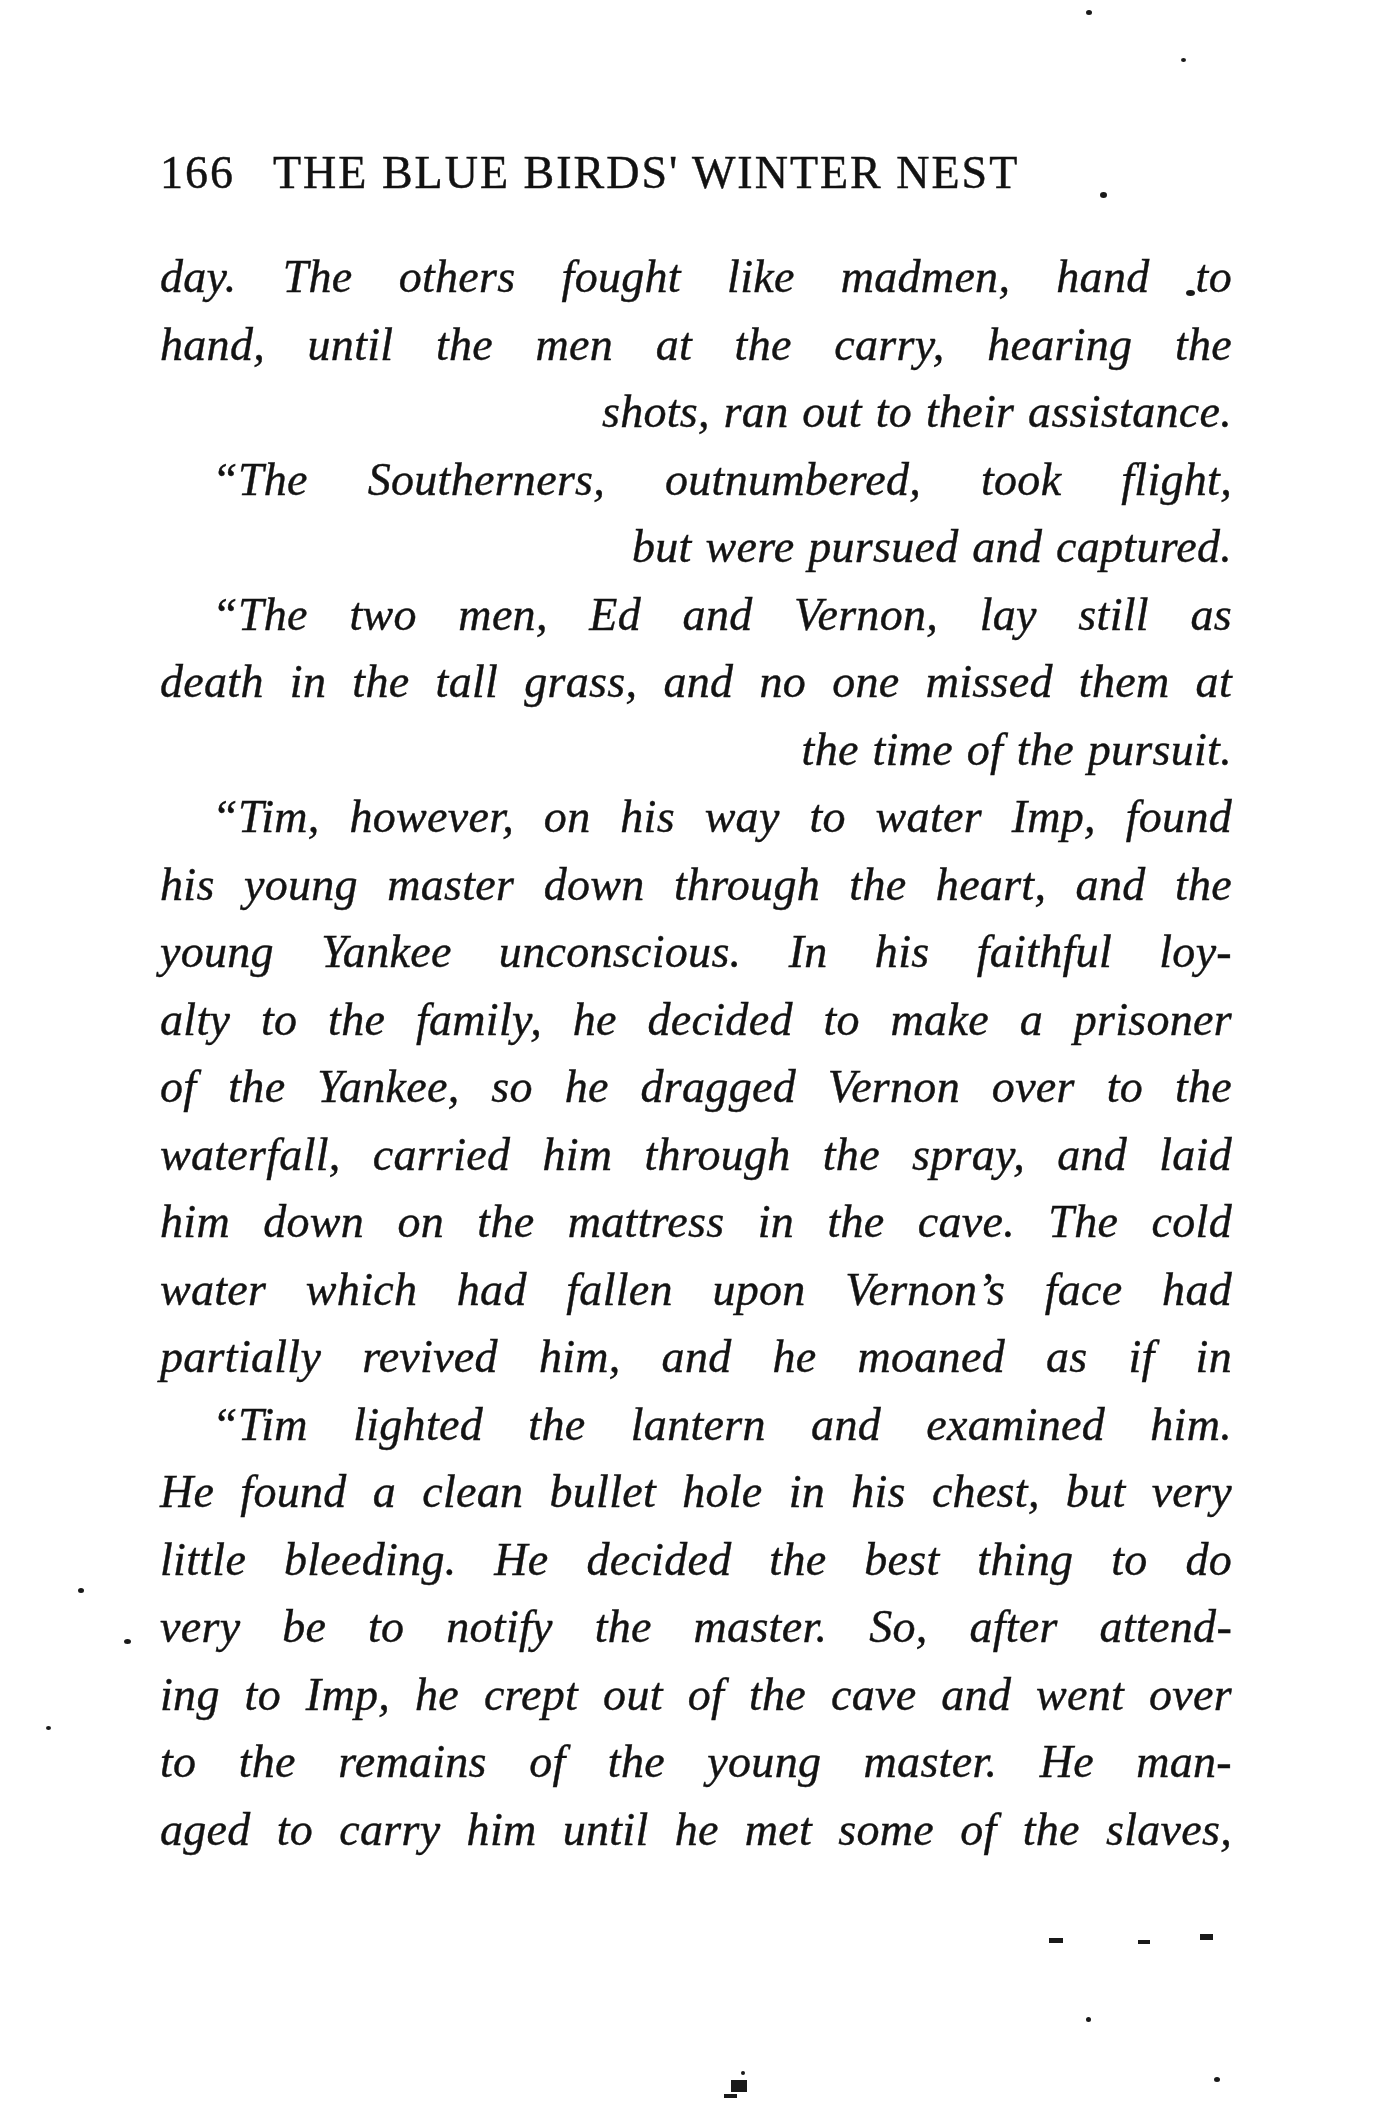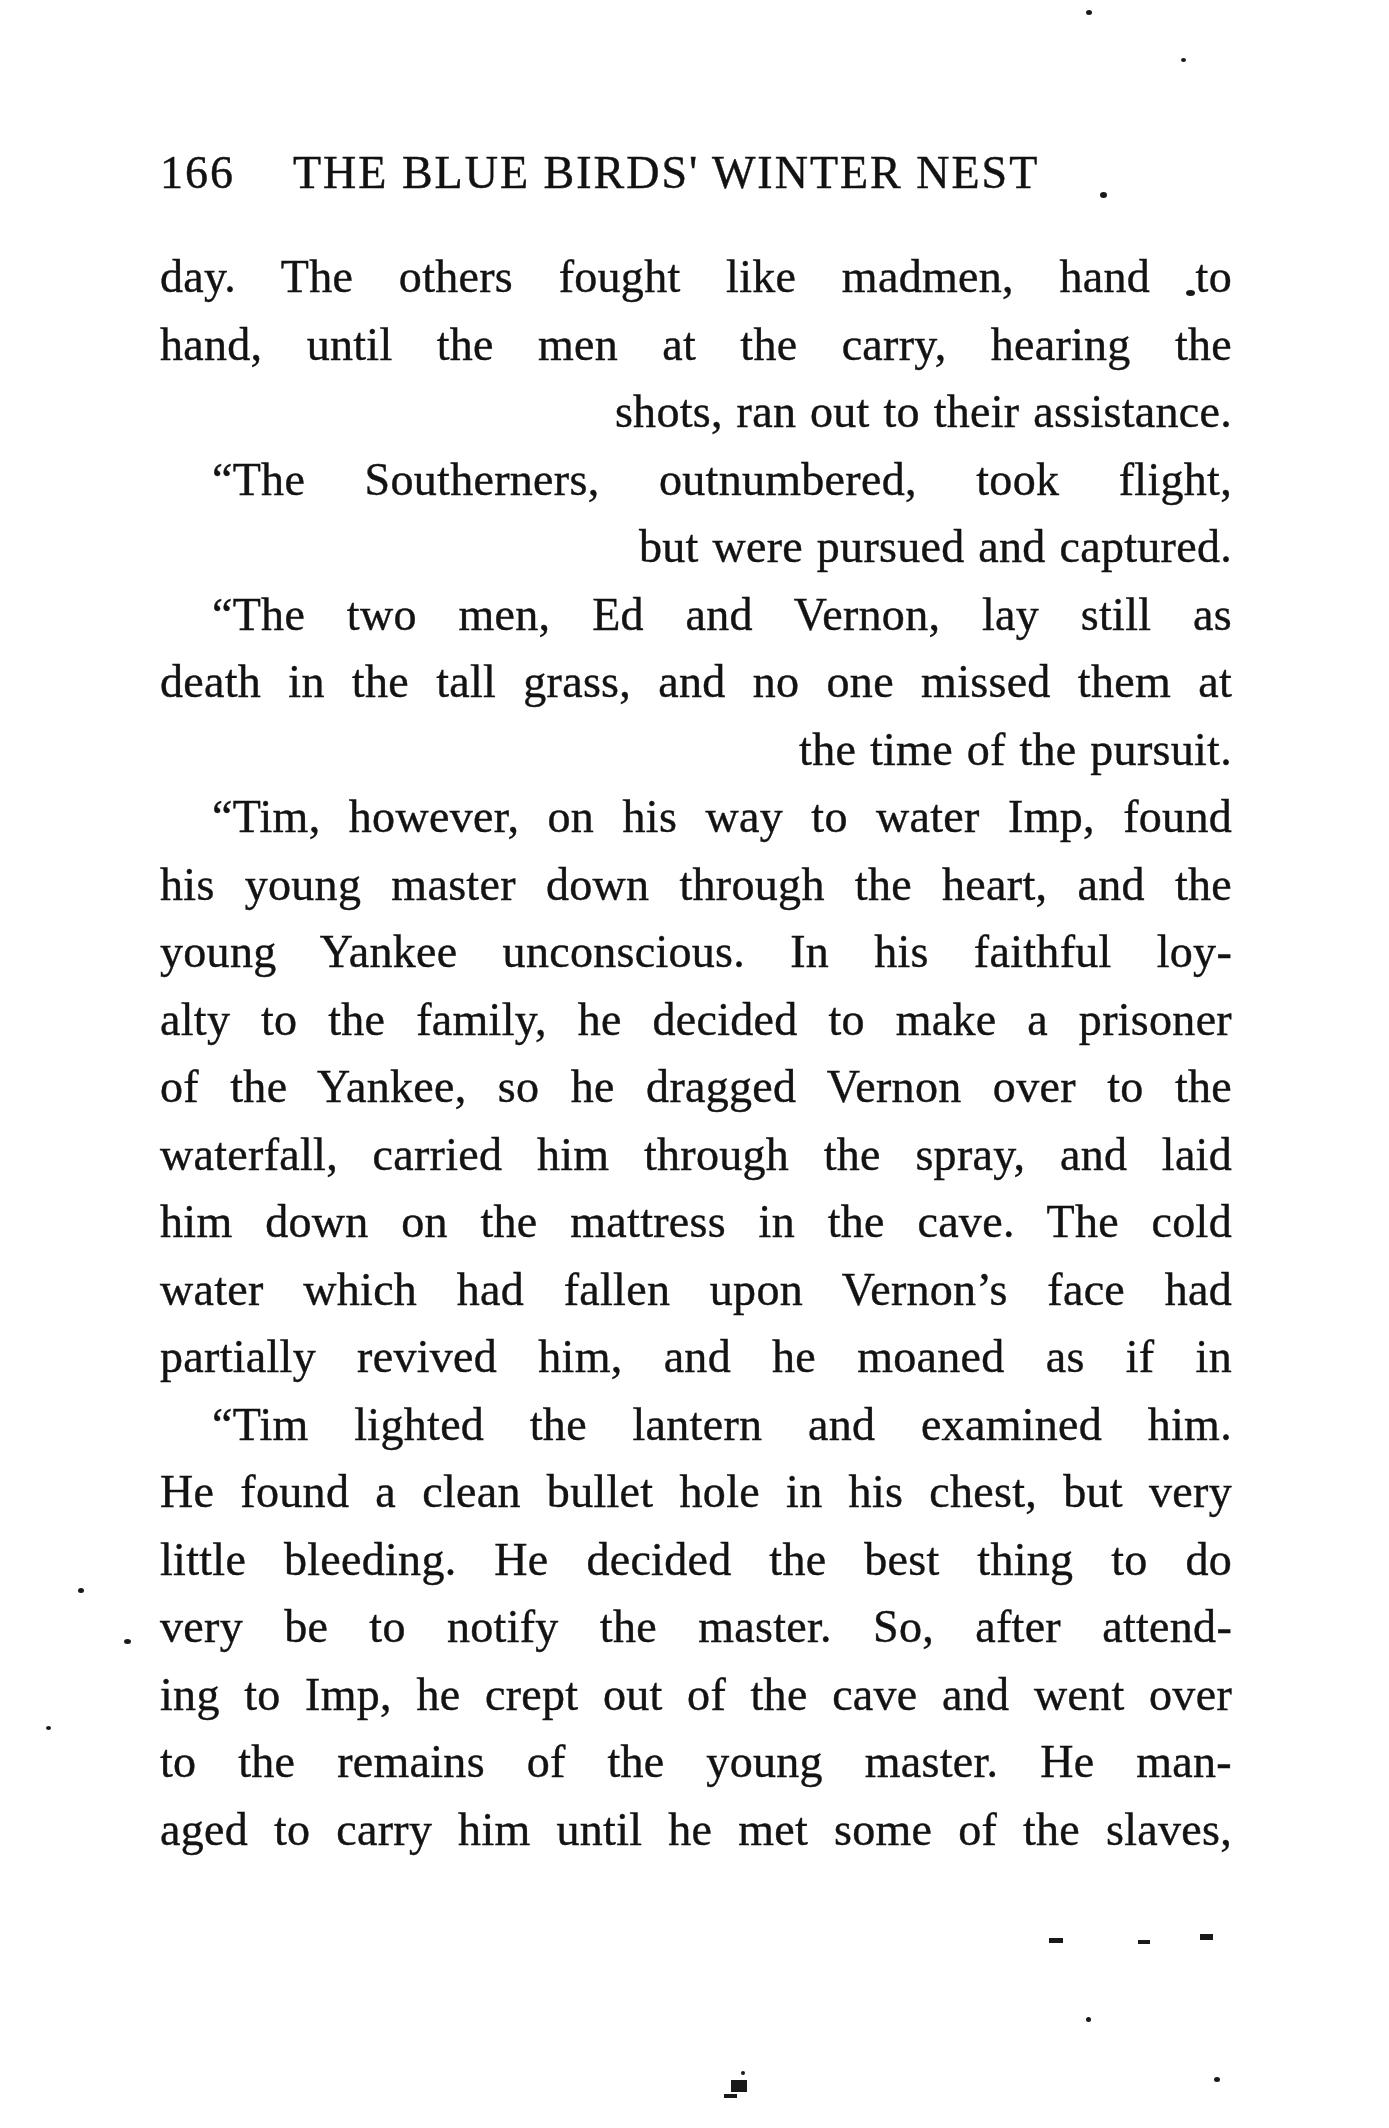--- a/index.html
+++ b/index.html
@@ -29,7 +29,7 @@
   }
   .page-number {
     display: inline-block;
-    margin-right: 58px;
+    margin-right: 38px;
   }
   .body-text {
     position: absolute;

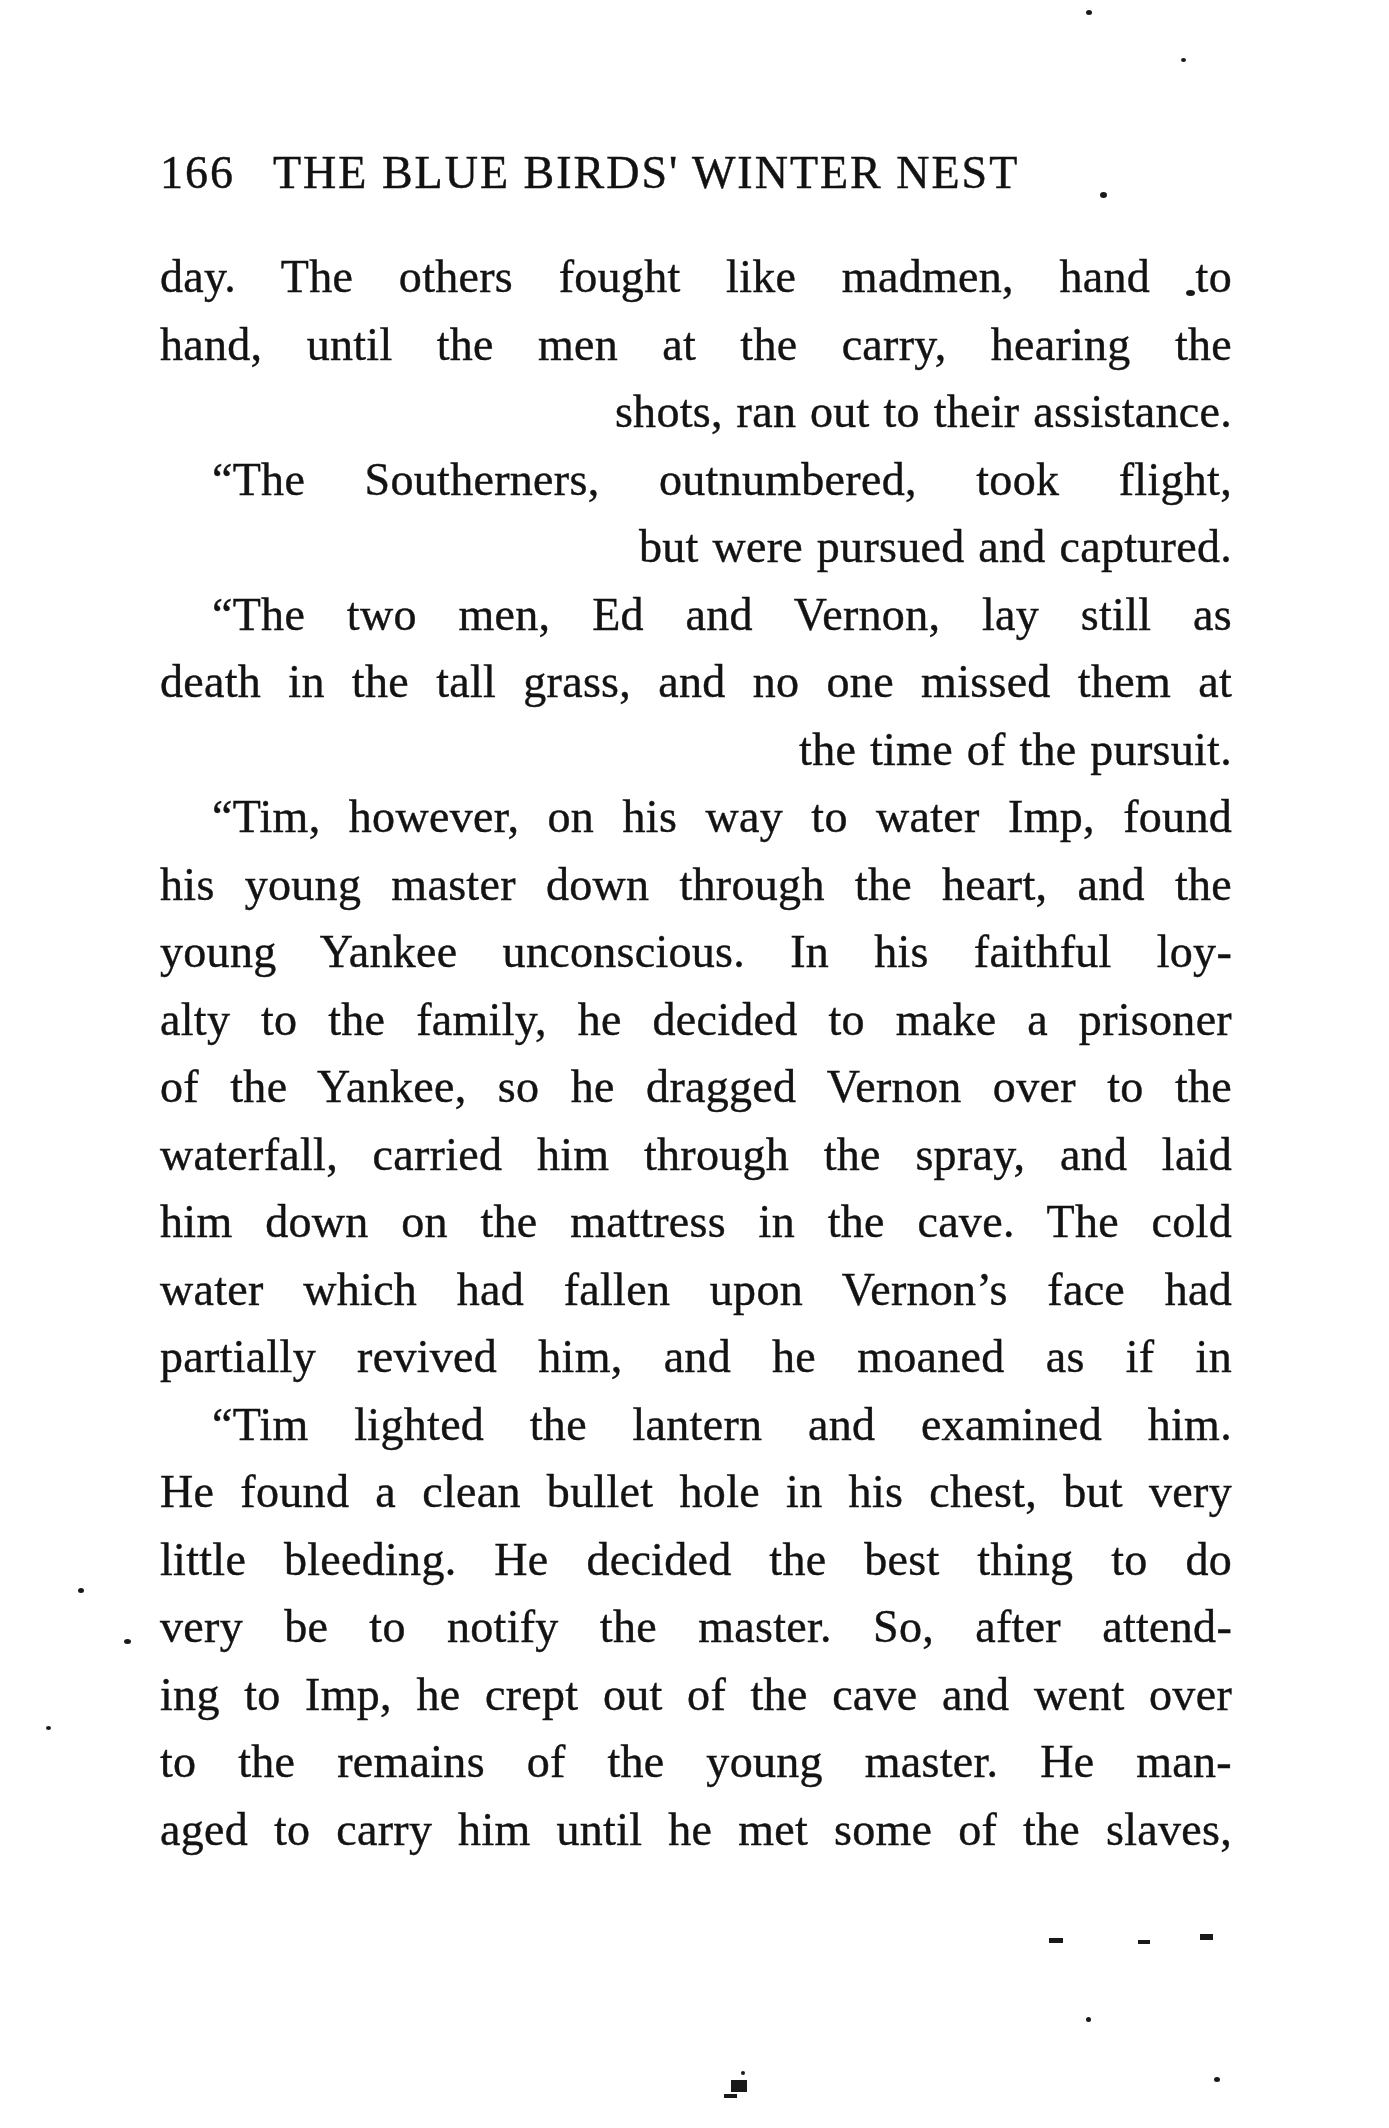--- a/index.html
+++ b/index.html
@@ -43,7 +43,7 @@
     color: #131313;
     -webkit-text-stroke: 0.4px #131313;
   }
-  .paragraph { margin: 0; }
+  .paragraph { margin: 0; font-style: italic; }
   .line { height: 67.5px; overflow: visible; }
   .line.just {
     text-align: justify;

